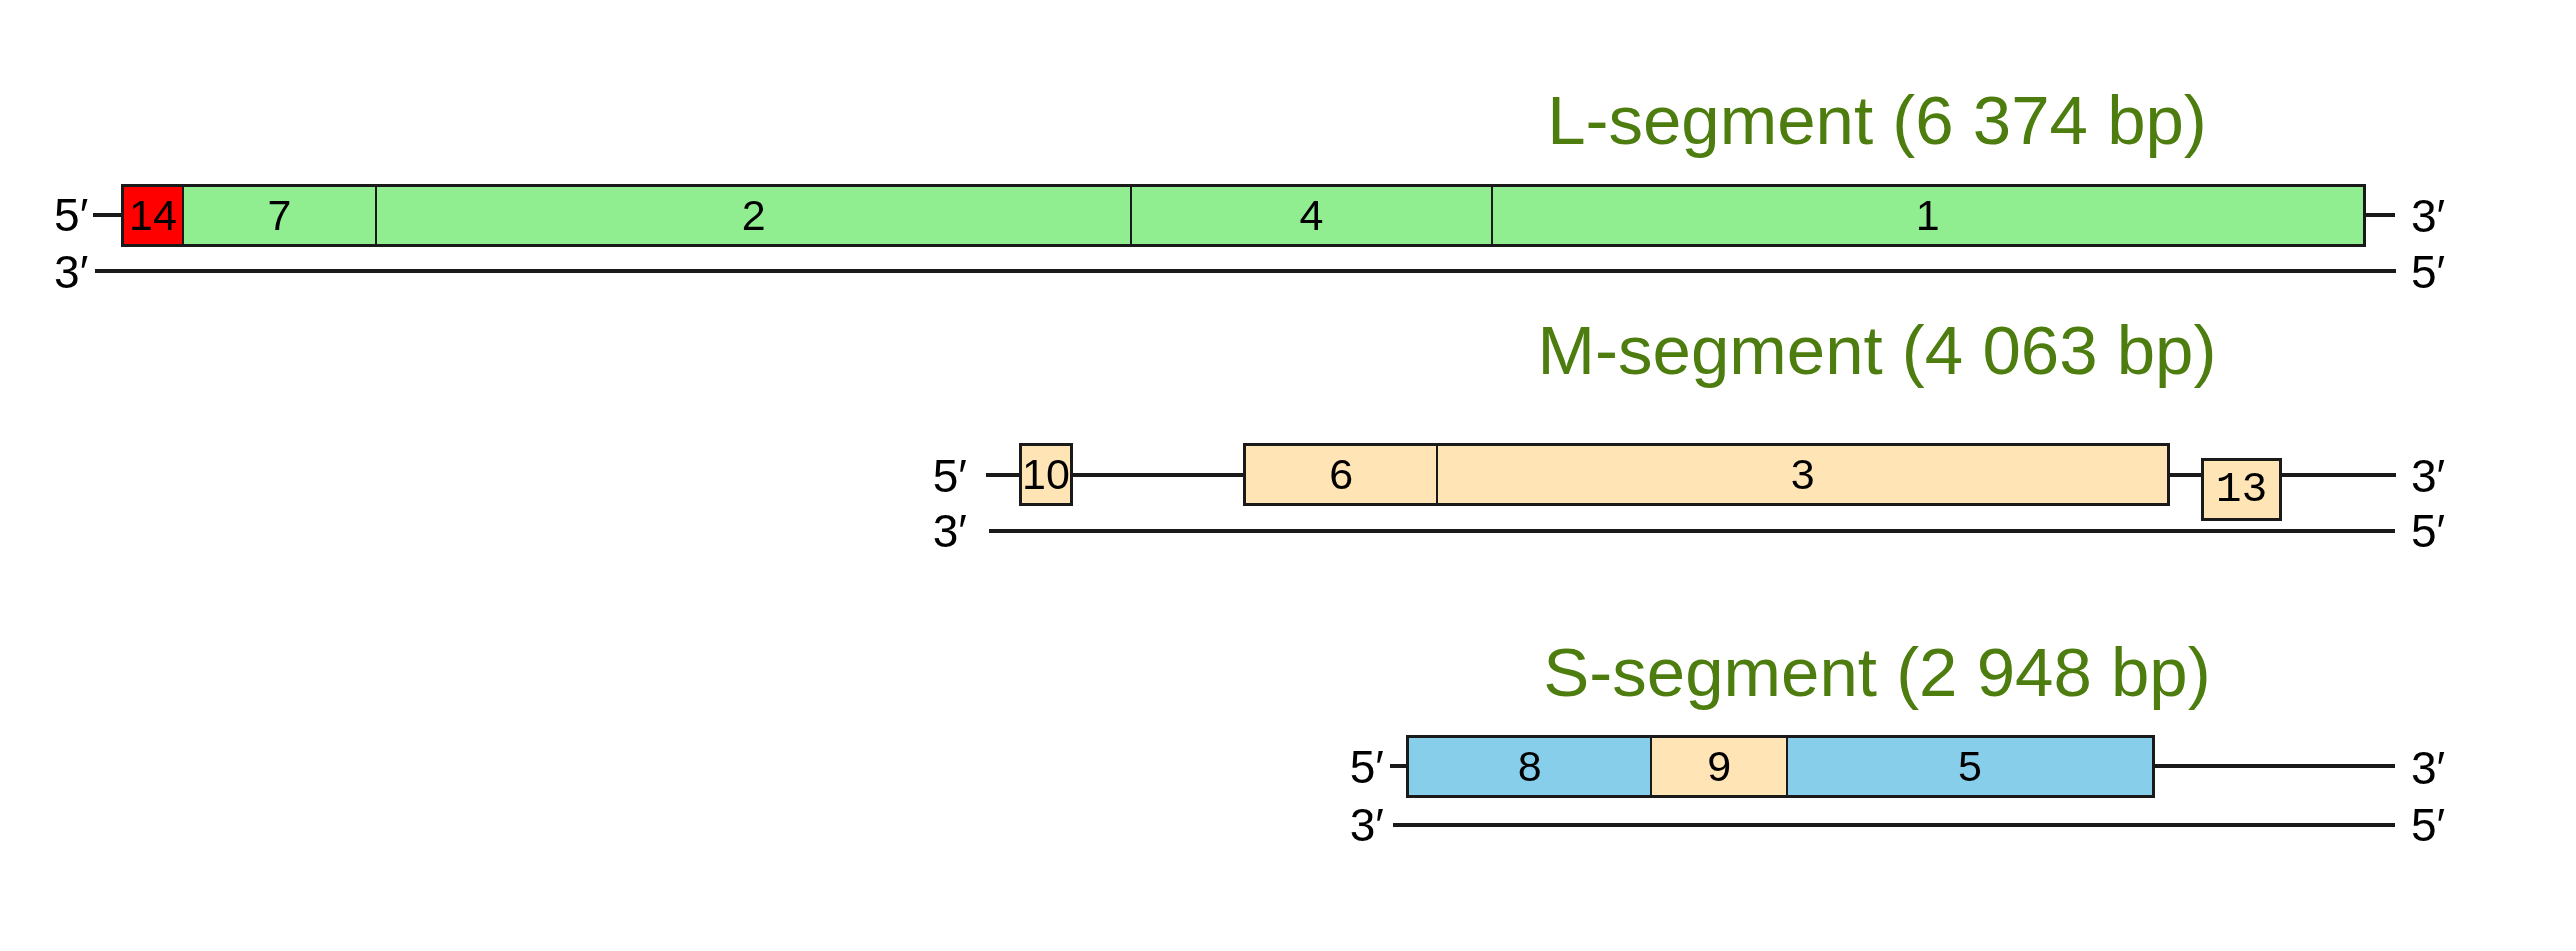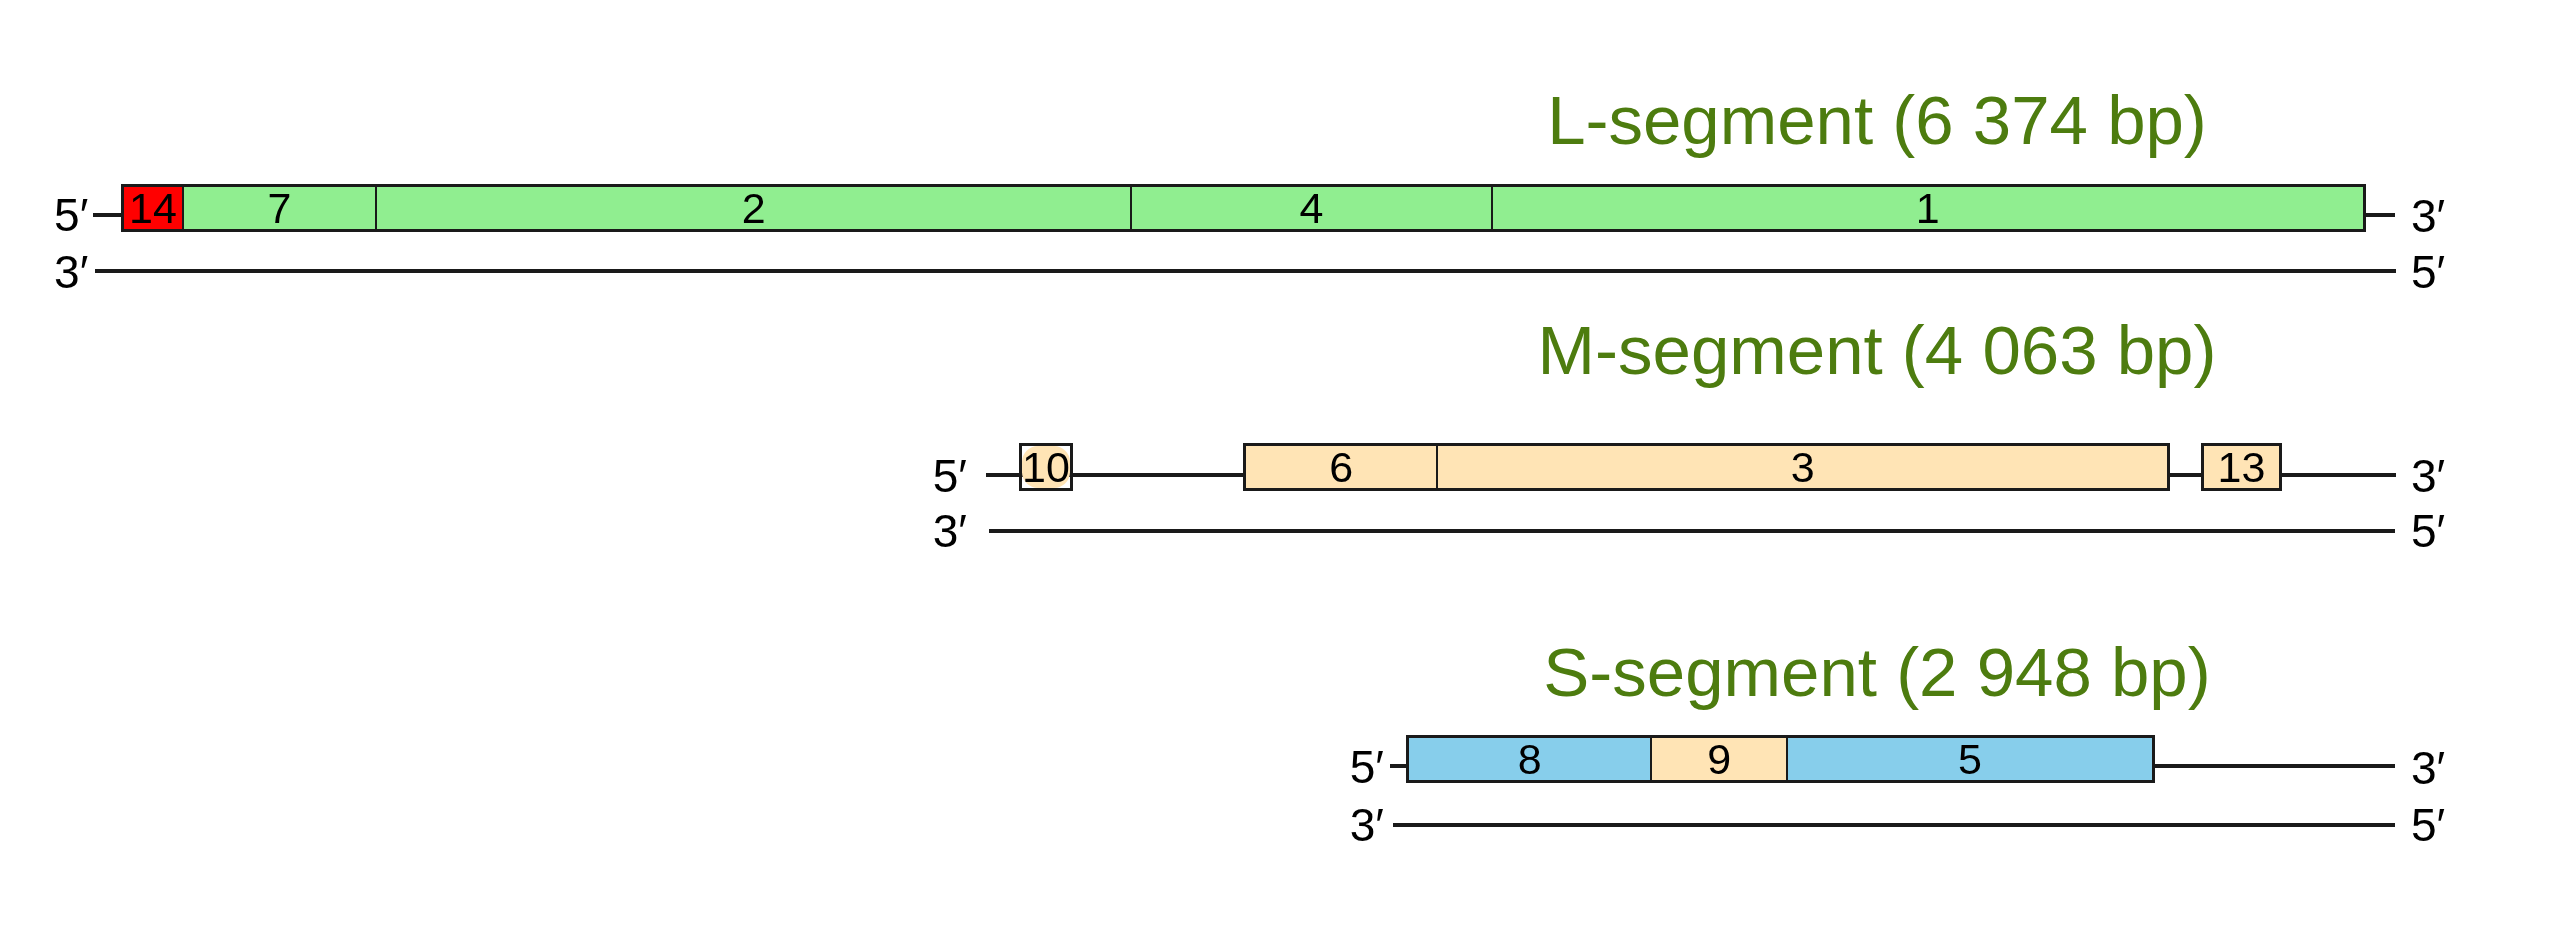--- a/index.html
+++ b/index.html
@@ -31,7 +31,7 @@
     box-sizing:border-box;
     border:3.5px solid #1a1a1a;
     z-index:1;
-    height:48px;
+    height:63px;
   }
   .orf{
     display:flex;

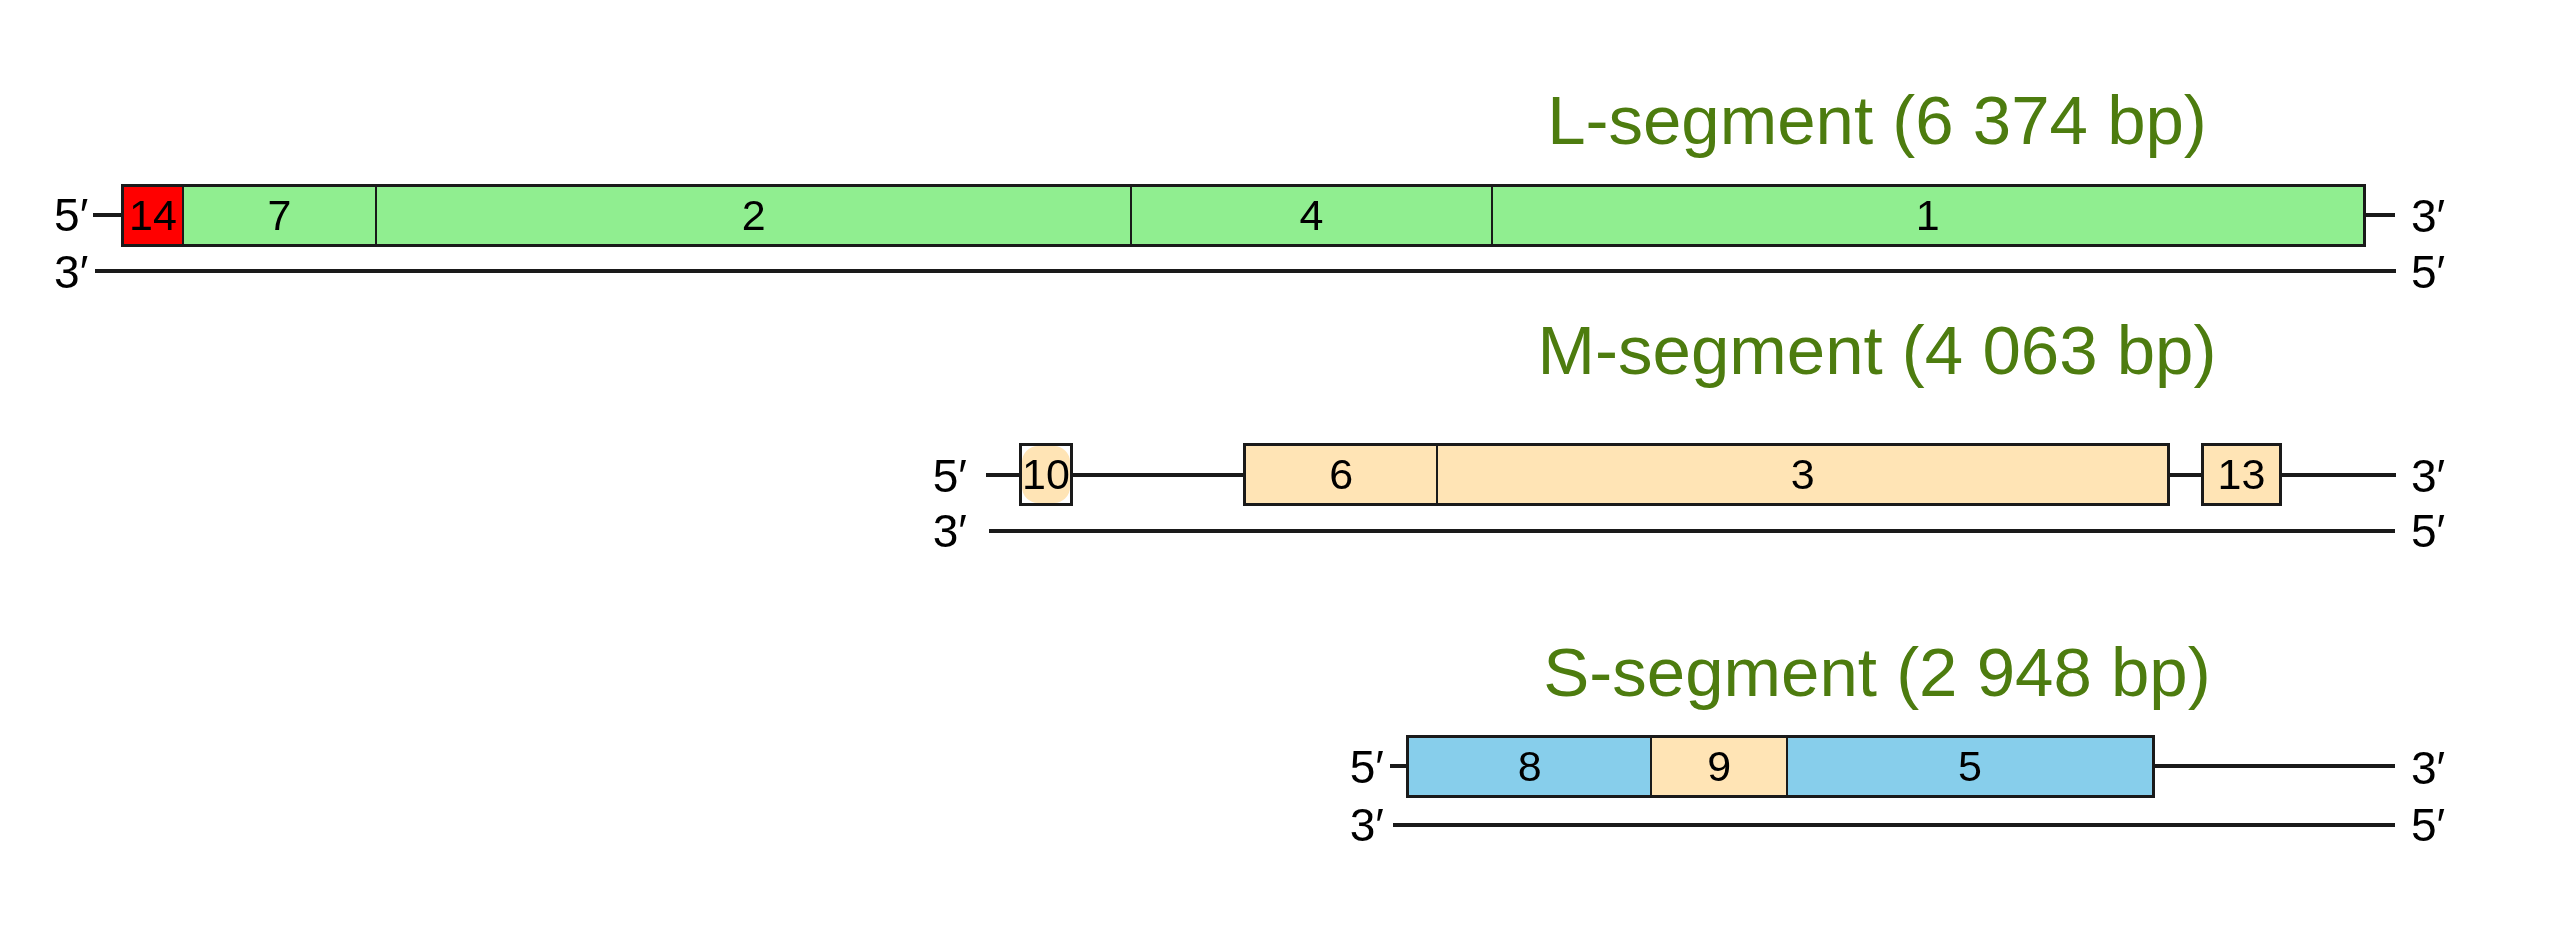--- a/index.html
+++ b/index.html
@@ -97,7 +97,7 @@
     <div class="end-label" style="left:2411px;top:508px;">5′</div>
 
     <div class="orf-run" style="left:1019px;top:443px;width:54px;">
-      <div class="orf fill-tan" style="flex:1 0 0;border-radius:16px;">10</div>
+      <div class="orf fill-tan" style="flex:1 0 0;">10</div>
     </div>
 
     <div class="orf-run" style="left:1243px;top:443px;width:927px;">

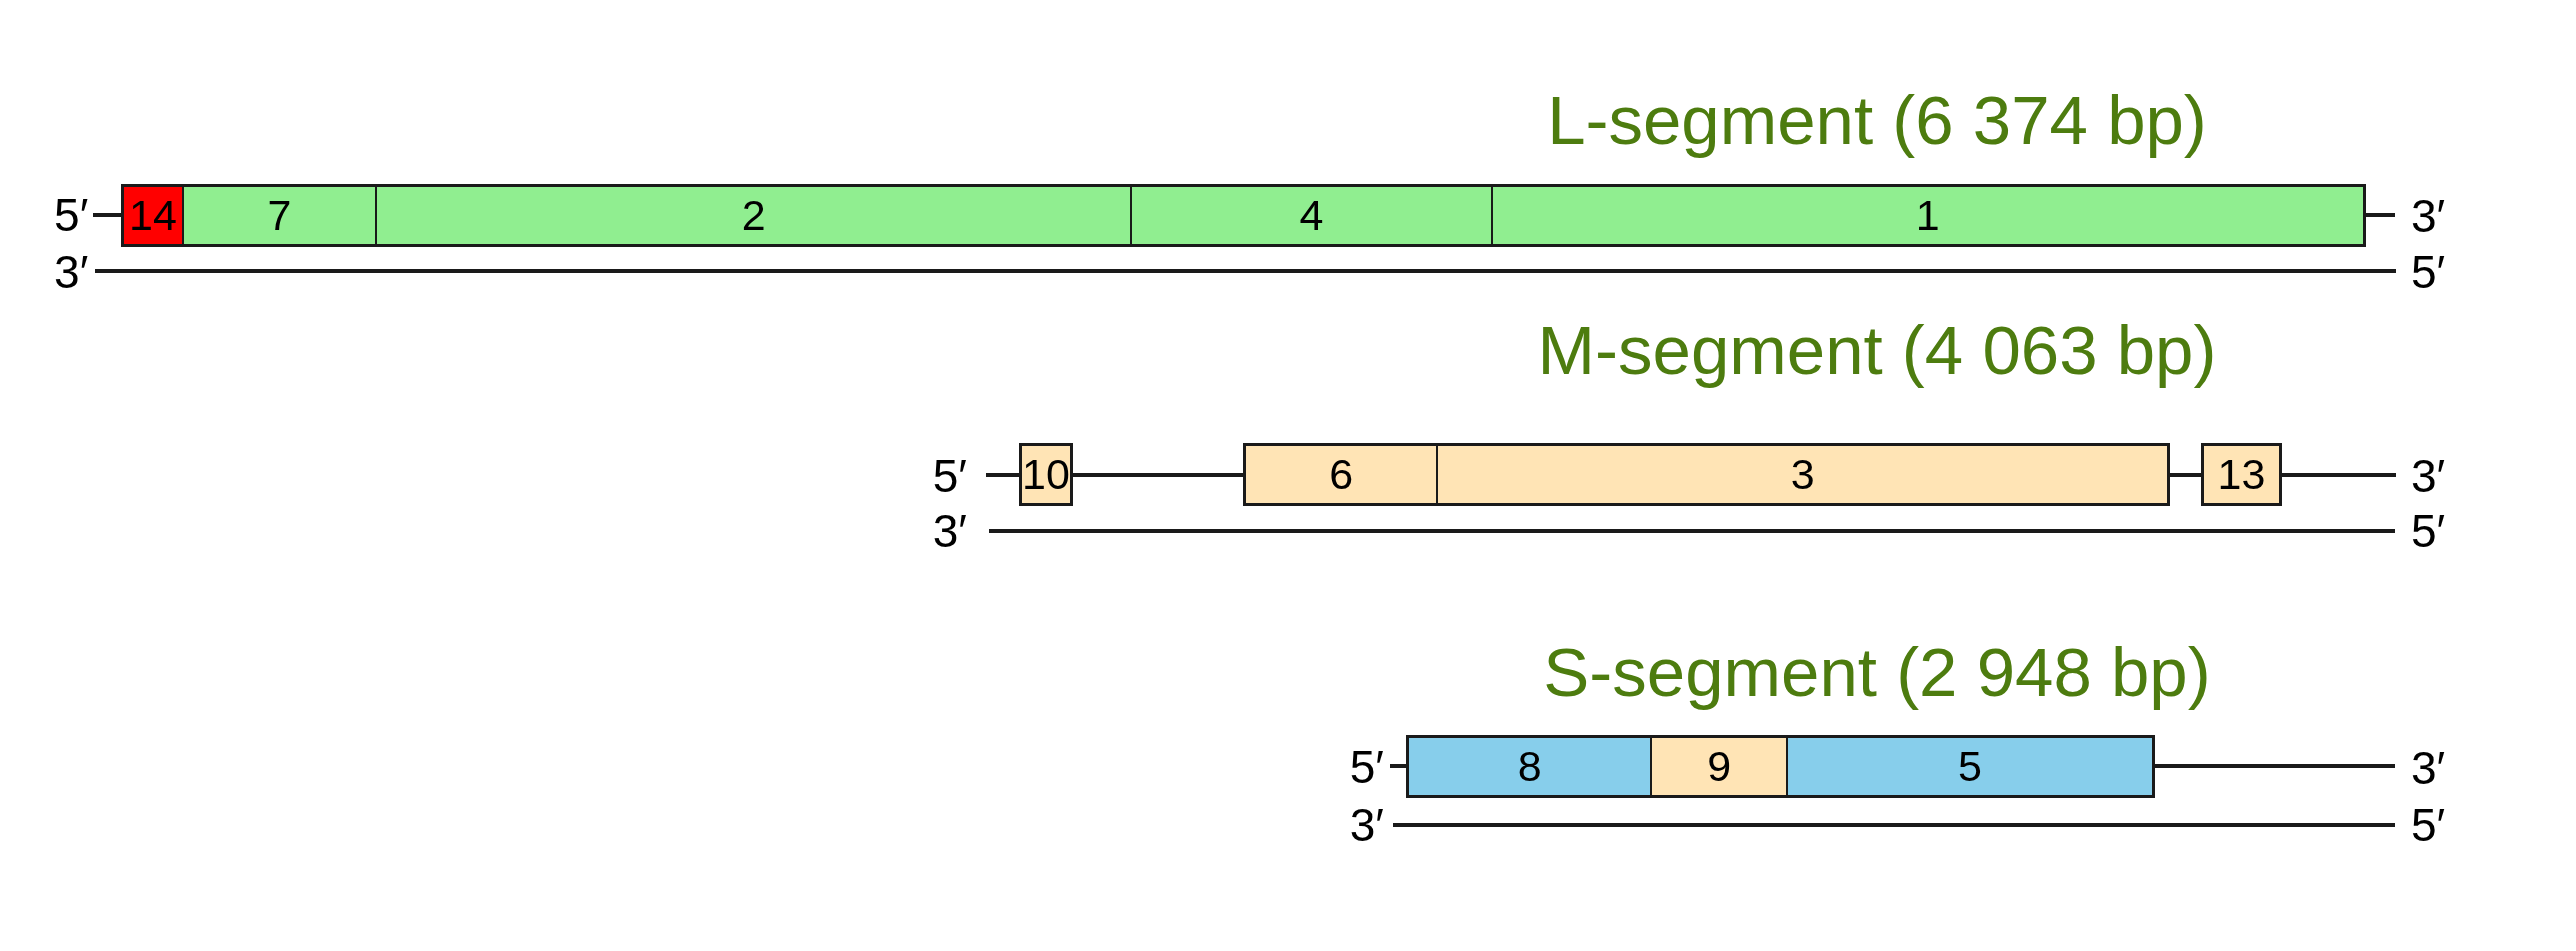--- a/index.html
+++ b/index.html
@@ -105,7 +105,7 @@
       <div class="orf fill-tan" style="flex:830 0 0;">3</div>
     </div>
 
-    <div class="orf-run" style="left:2201px;top:443px;width:81px;">
+    <div class="orf-run" style="left:2201px;top:458px;width:81px;font-family:Liberation Mono, monospace;">
       <div class="orf fill-tan" style="flex:1 0 0;">13</div>
     </div>
   </div>

